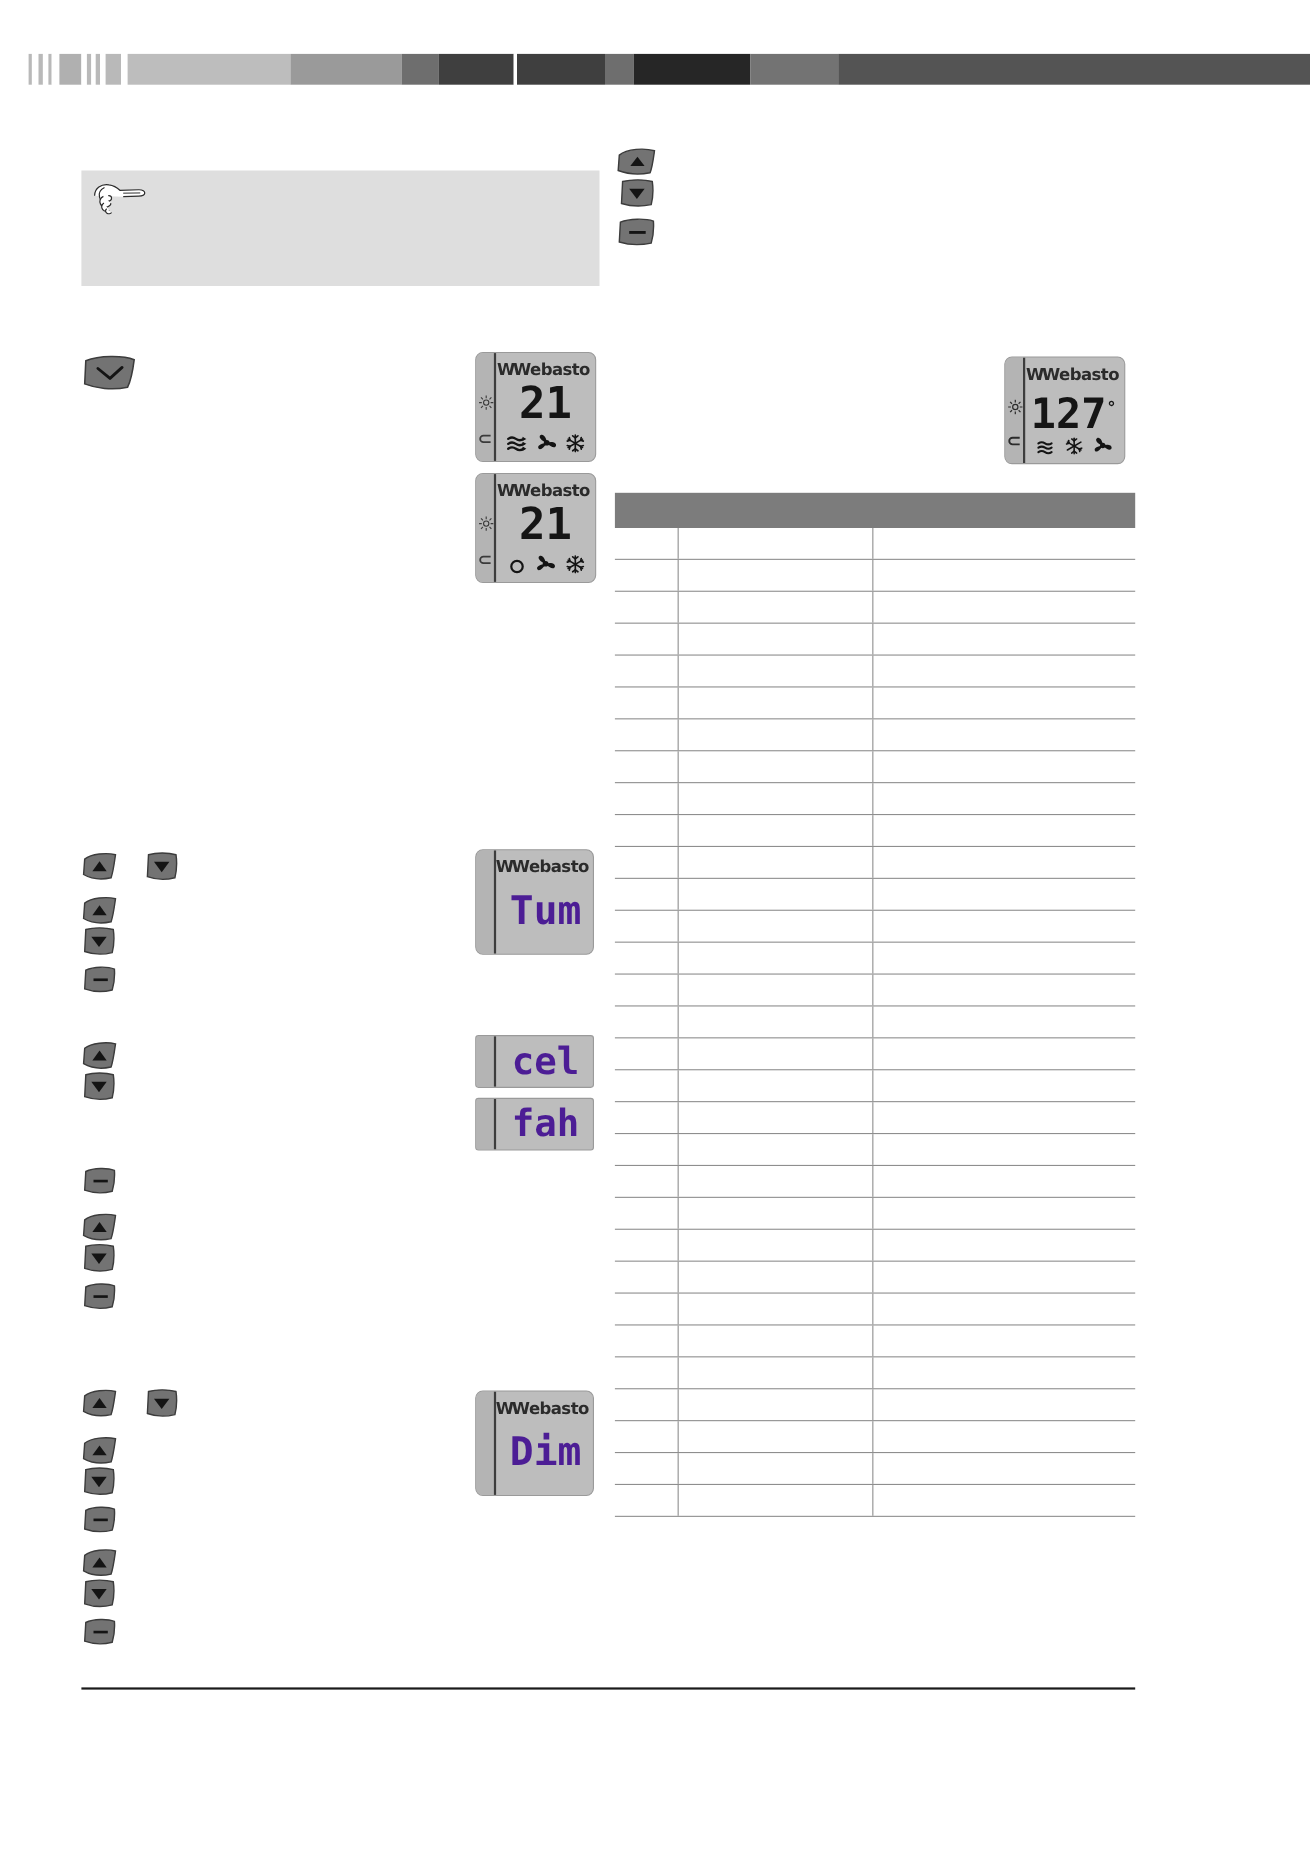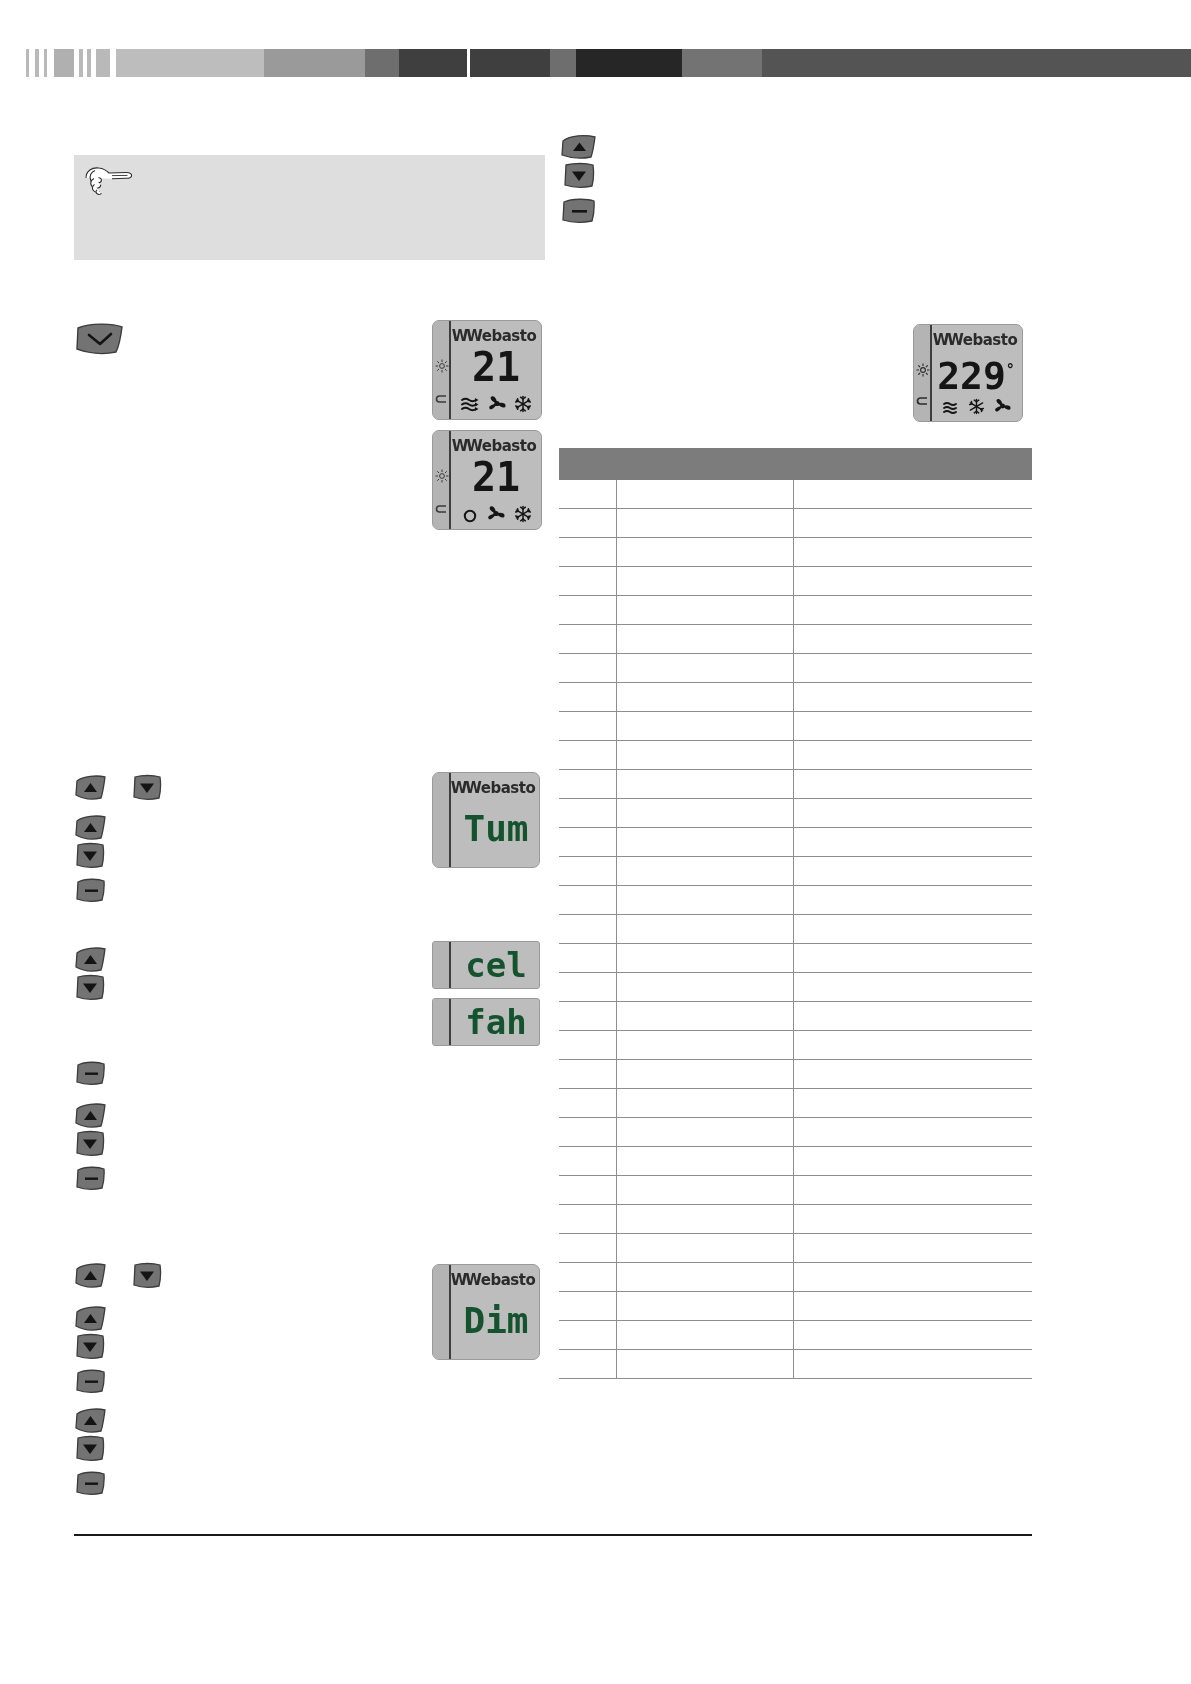--- a/index.html
+++ b/index.html
@@ -494,7 +494,7 @@
       </svg>
     </div>
     <div class="lcd-brand"><span class="wmark">W</span><span>Webasto</span></div>
-    <div class="lcd-value" style="top:26px; font-size:38px; line-height:38px; left:16px;"><span>229</span><span style="font-size:15px; vertical-align:super;">°</span></div>
+    <div class="lcd-value" style="top:26px; font-size:38px; line-height:38px; left:16px;"><span>127</span><span style="font-size:15px; vertical-align:super;">°</span></div>
     <div class="lcd-iconrow">
       <span>
         <svg width="17" height="15" viewBox="0 0 17 15">

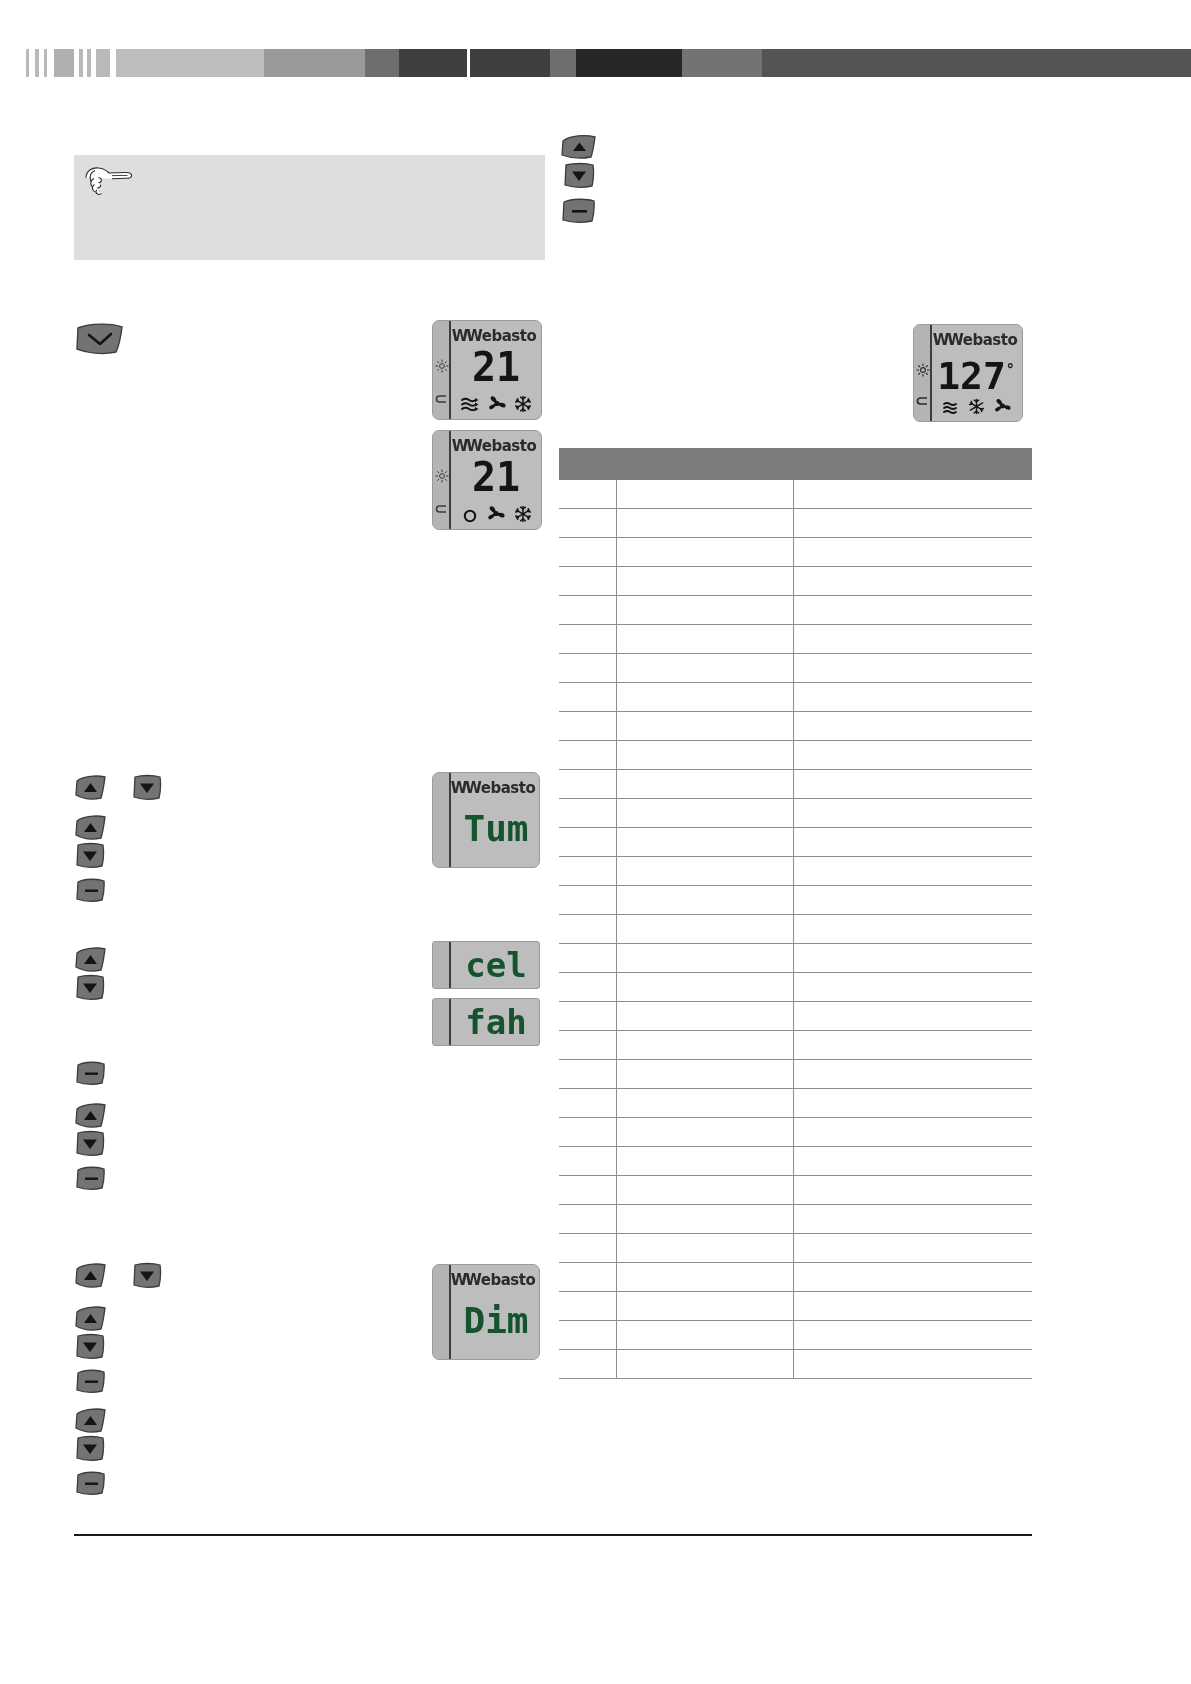--- a/index.html
+++ b/index.html
@@ -79,7 +79,7 @@
     text-align: center;
     font-family: "DejaVu Sans Mono", monospace;
     font-weight: bold;
-    color: #14532d;
+    color: #4c1d95;
   }
   .lcd-iconrow {
     position: absolute; left: 20px; right: 2px; bottom: 2px;

